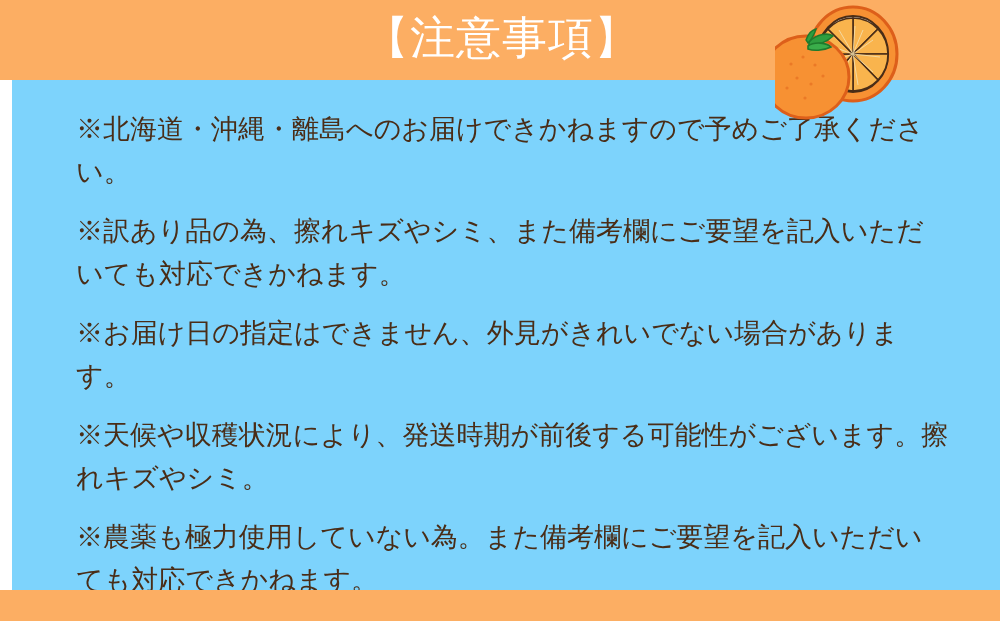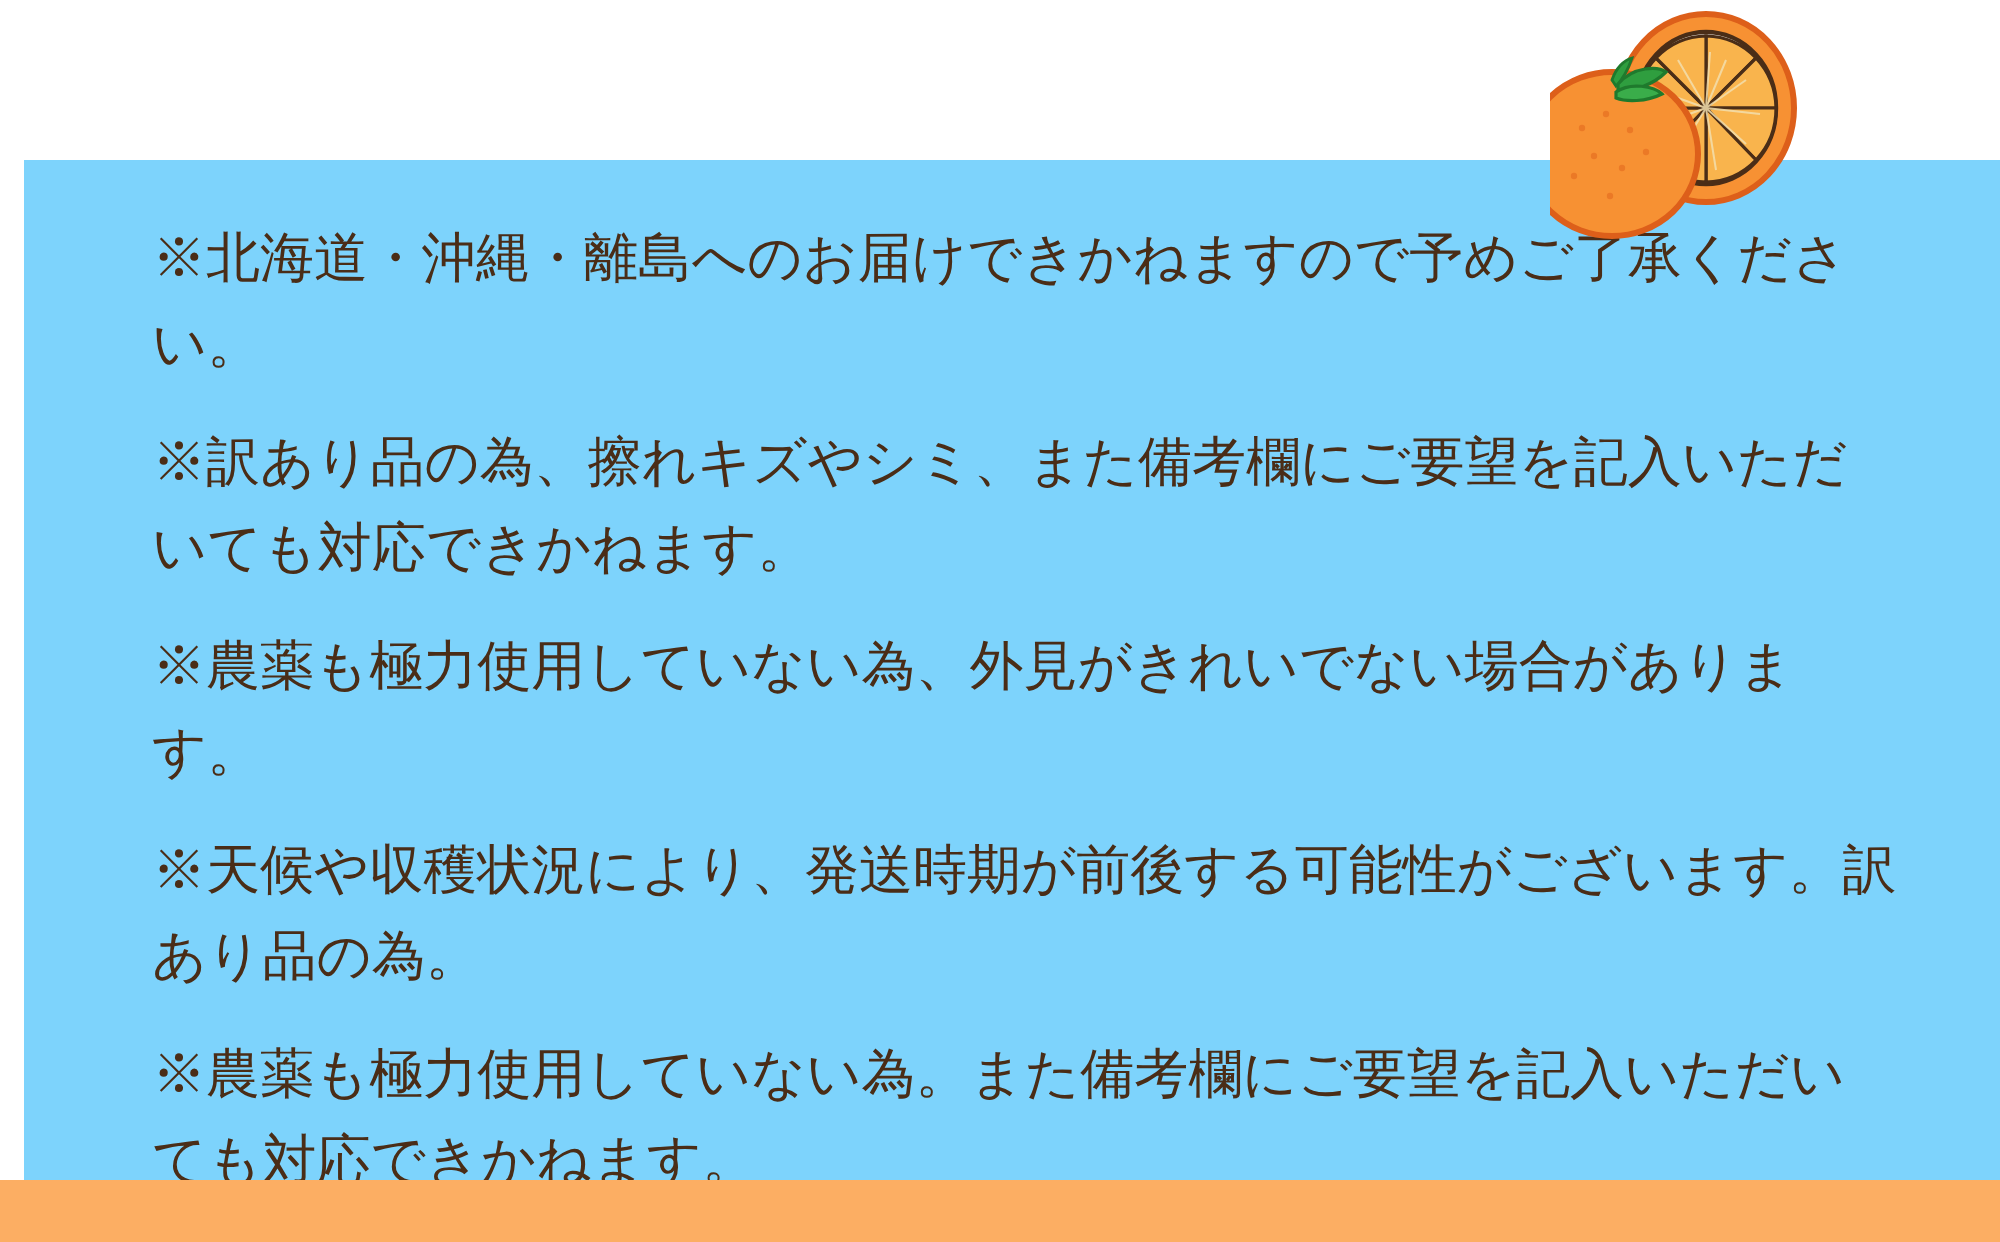--- a/index.html
+++ b/index.html
@@ -100,6 +100,9 @@
 
 <div id="page">
 
+  <div id="header-banner">
+    <div id="header-title">【注意事項】</div>
+  </div>
 
   <div id="orange-illustration">
     <svg width="140" height="120" viewBox="0 0 140 120" xmlns="http://www.w3.org/2000/svg">

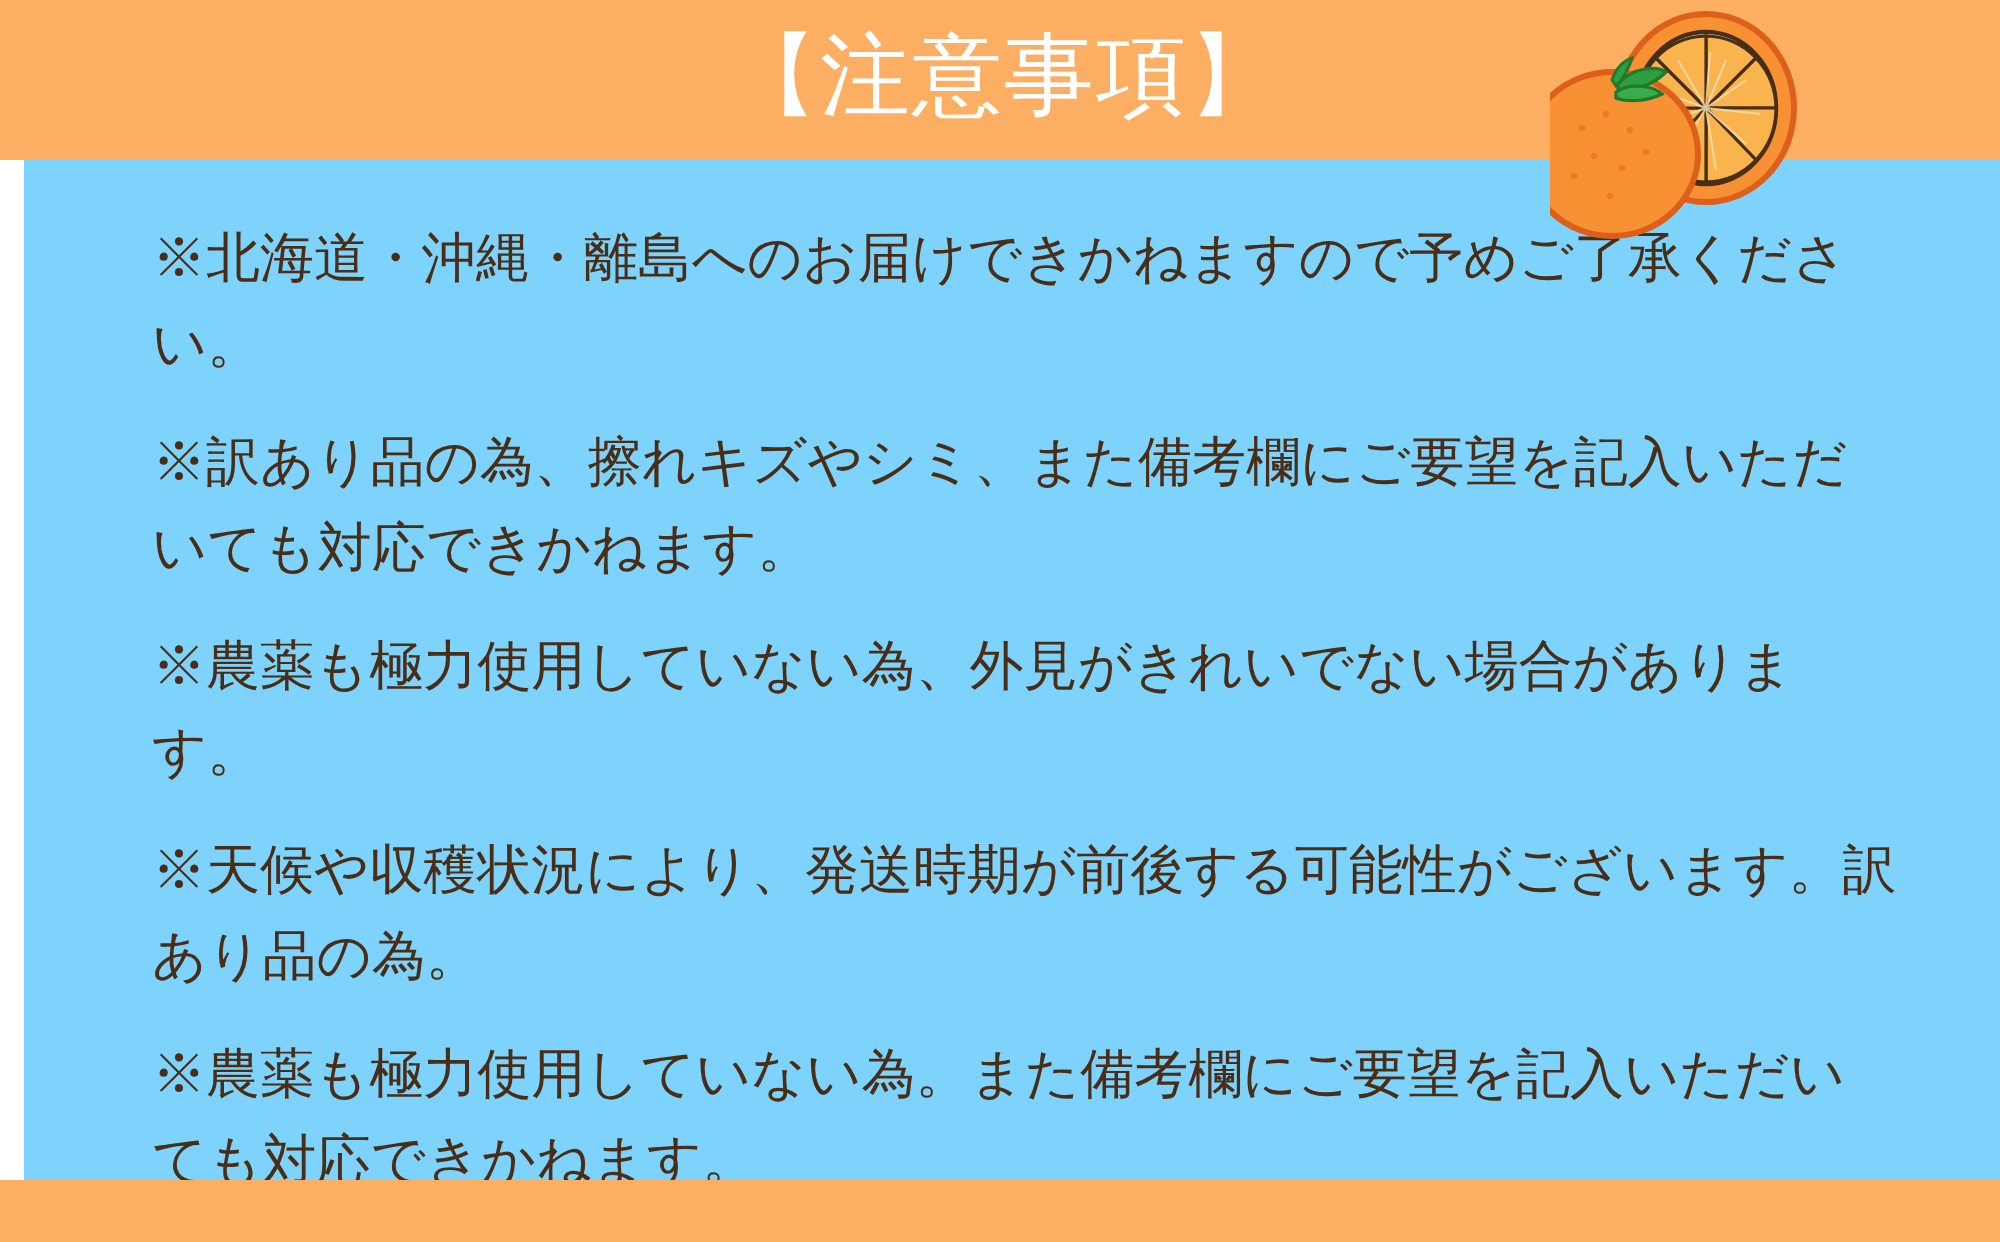--- a/index.html
+++ b/index.html
@@ -161,7 +161,7 @@
   <div id="notice-body">
     <p class="notice-item">※北海道・沖縄・離島へのお届けできかねますので予めご了承ください。</p>
     <p class="notice-item">※訳あり品の為、擦れキズやシミ、また備考欄にご要望を記入いただいても対応できかねます。</p>
-    <p class="notice-item">※農薬も極力使用していない為、外見がきれいでない場合があります。</p>
+    <p class="notice-item">※お届け日の指定はできません、外見がきれいでない場合があります。</p>
     <p class="notice-item">※天候や収穫状況により、発送時期が前後する可能性がございます。訳あり品の為。</p>
     <p class="notice-item">※農薬も極力使用していない為。また備考欄にご要望を記入いただいても対応できかねます。</p>
     <p class="notice-item">※到着後は、すみやかに中身を確認いただき箱から取り出して風通しの良い冷暗所にて保管ください。</p>

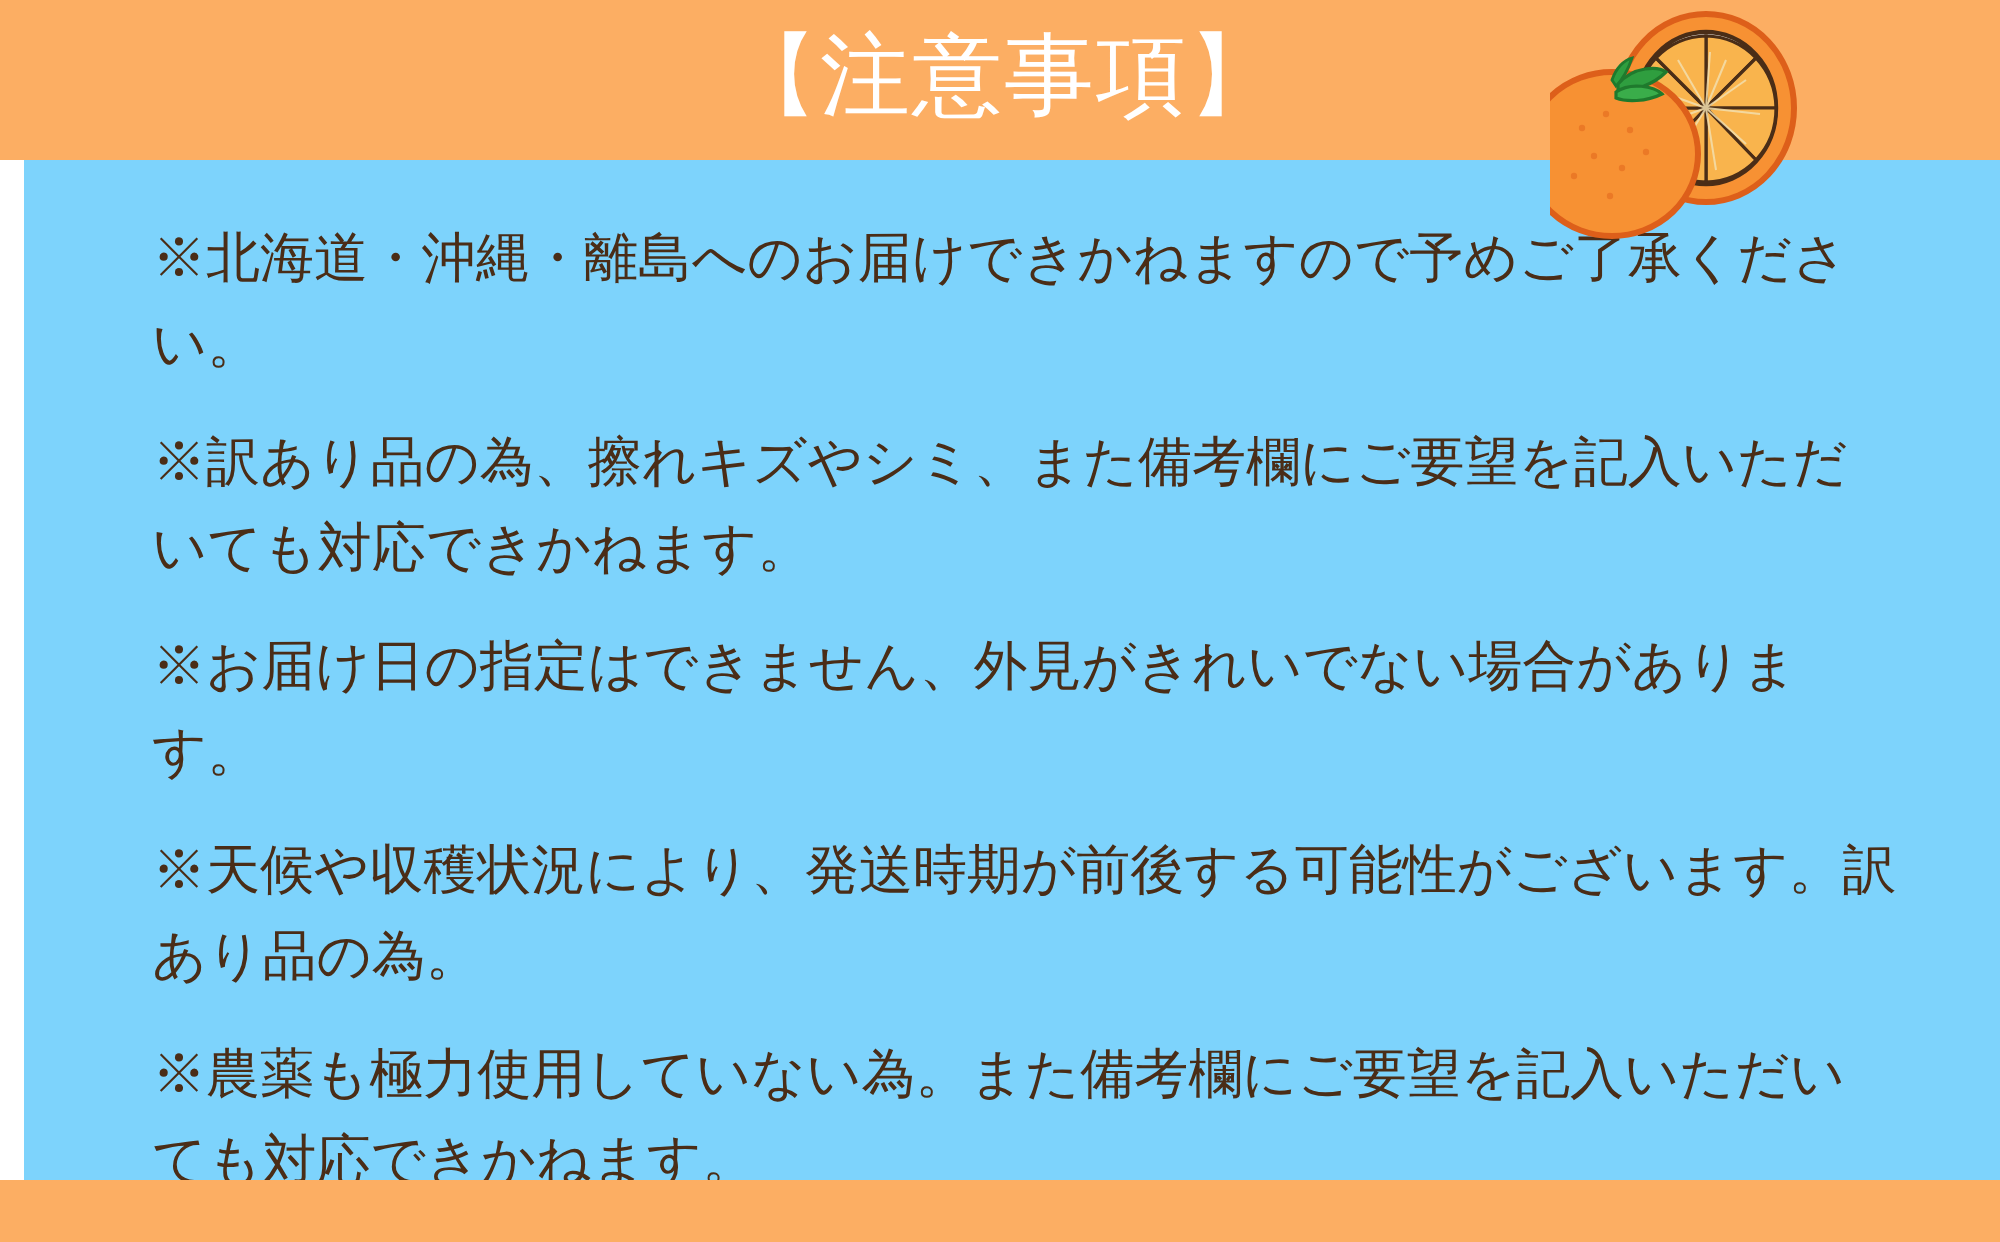--- a/index.html
+++ b/index.html
@@ -162,7 +162,7 @@
     <p class="notice-item">※北海道・沖縄・離島へのお届けできかねますので予めご了承ください。</p>
     <p class="notice-item">※訳あり品の為、擦れキズやシミ、また備考欄にご要望を記入いただいても対応できかねます。</p>
     <p class="notice-item">※お届け日の指定はできません、外見がきれいでない場合があります。</p>
-    <p class="notice-item">※天候や収穫状況により、発送時期が前後する可能性がございます。訳あり品の為。</p>
+    <p class="notice-item">※天候や収穫状況により、発送時期が前後する可能性がございます。擦れキズやシミ。</p>
     <p class="notice-item">※農薬も極力使用していない為。また備考欄にご要望を記入いただいても対応できかねます。</p>
     <p class="notice-item">※到着後は、すみやかに中身を確認いただき箱から取り出して風通しの良い冷暗所にて保管ください。</p>
   </div>

